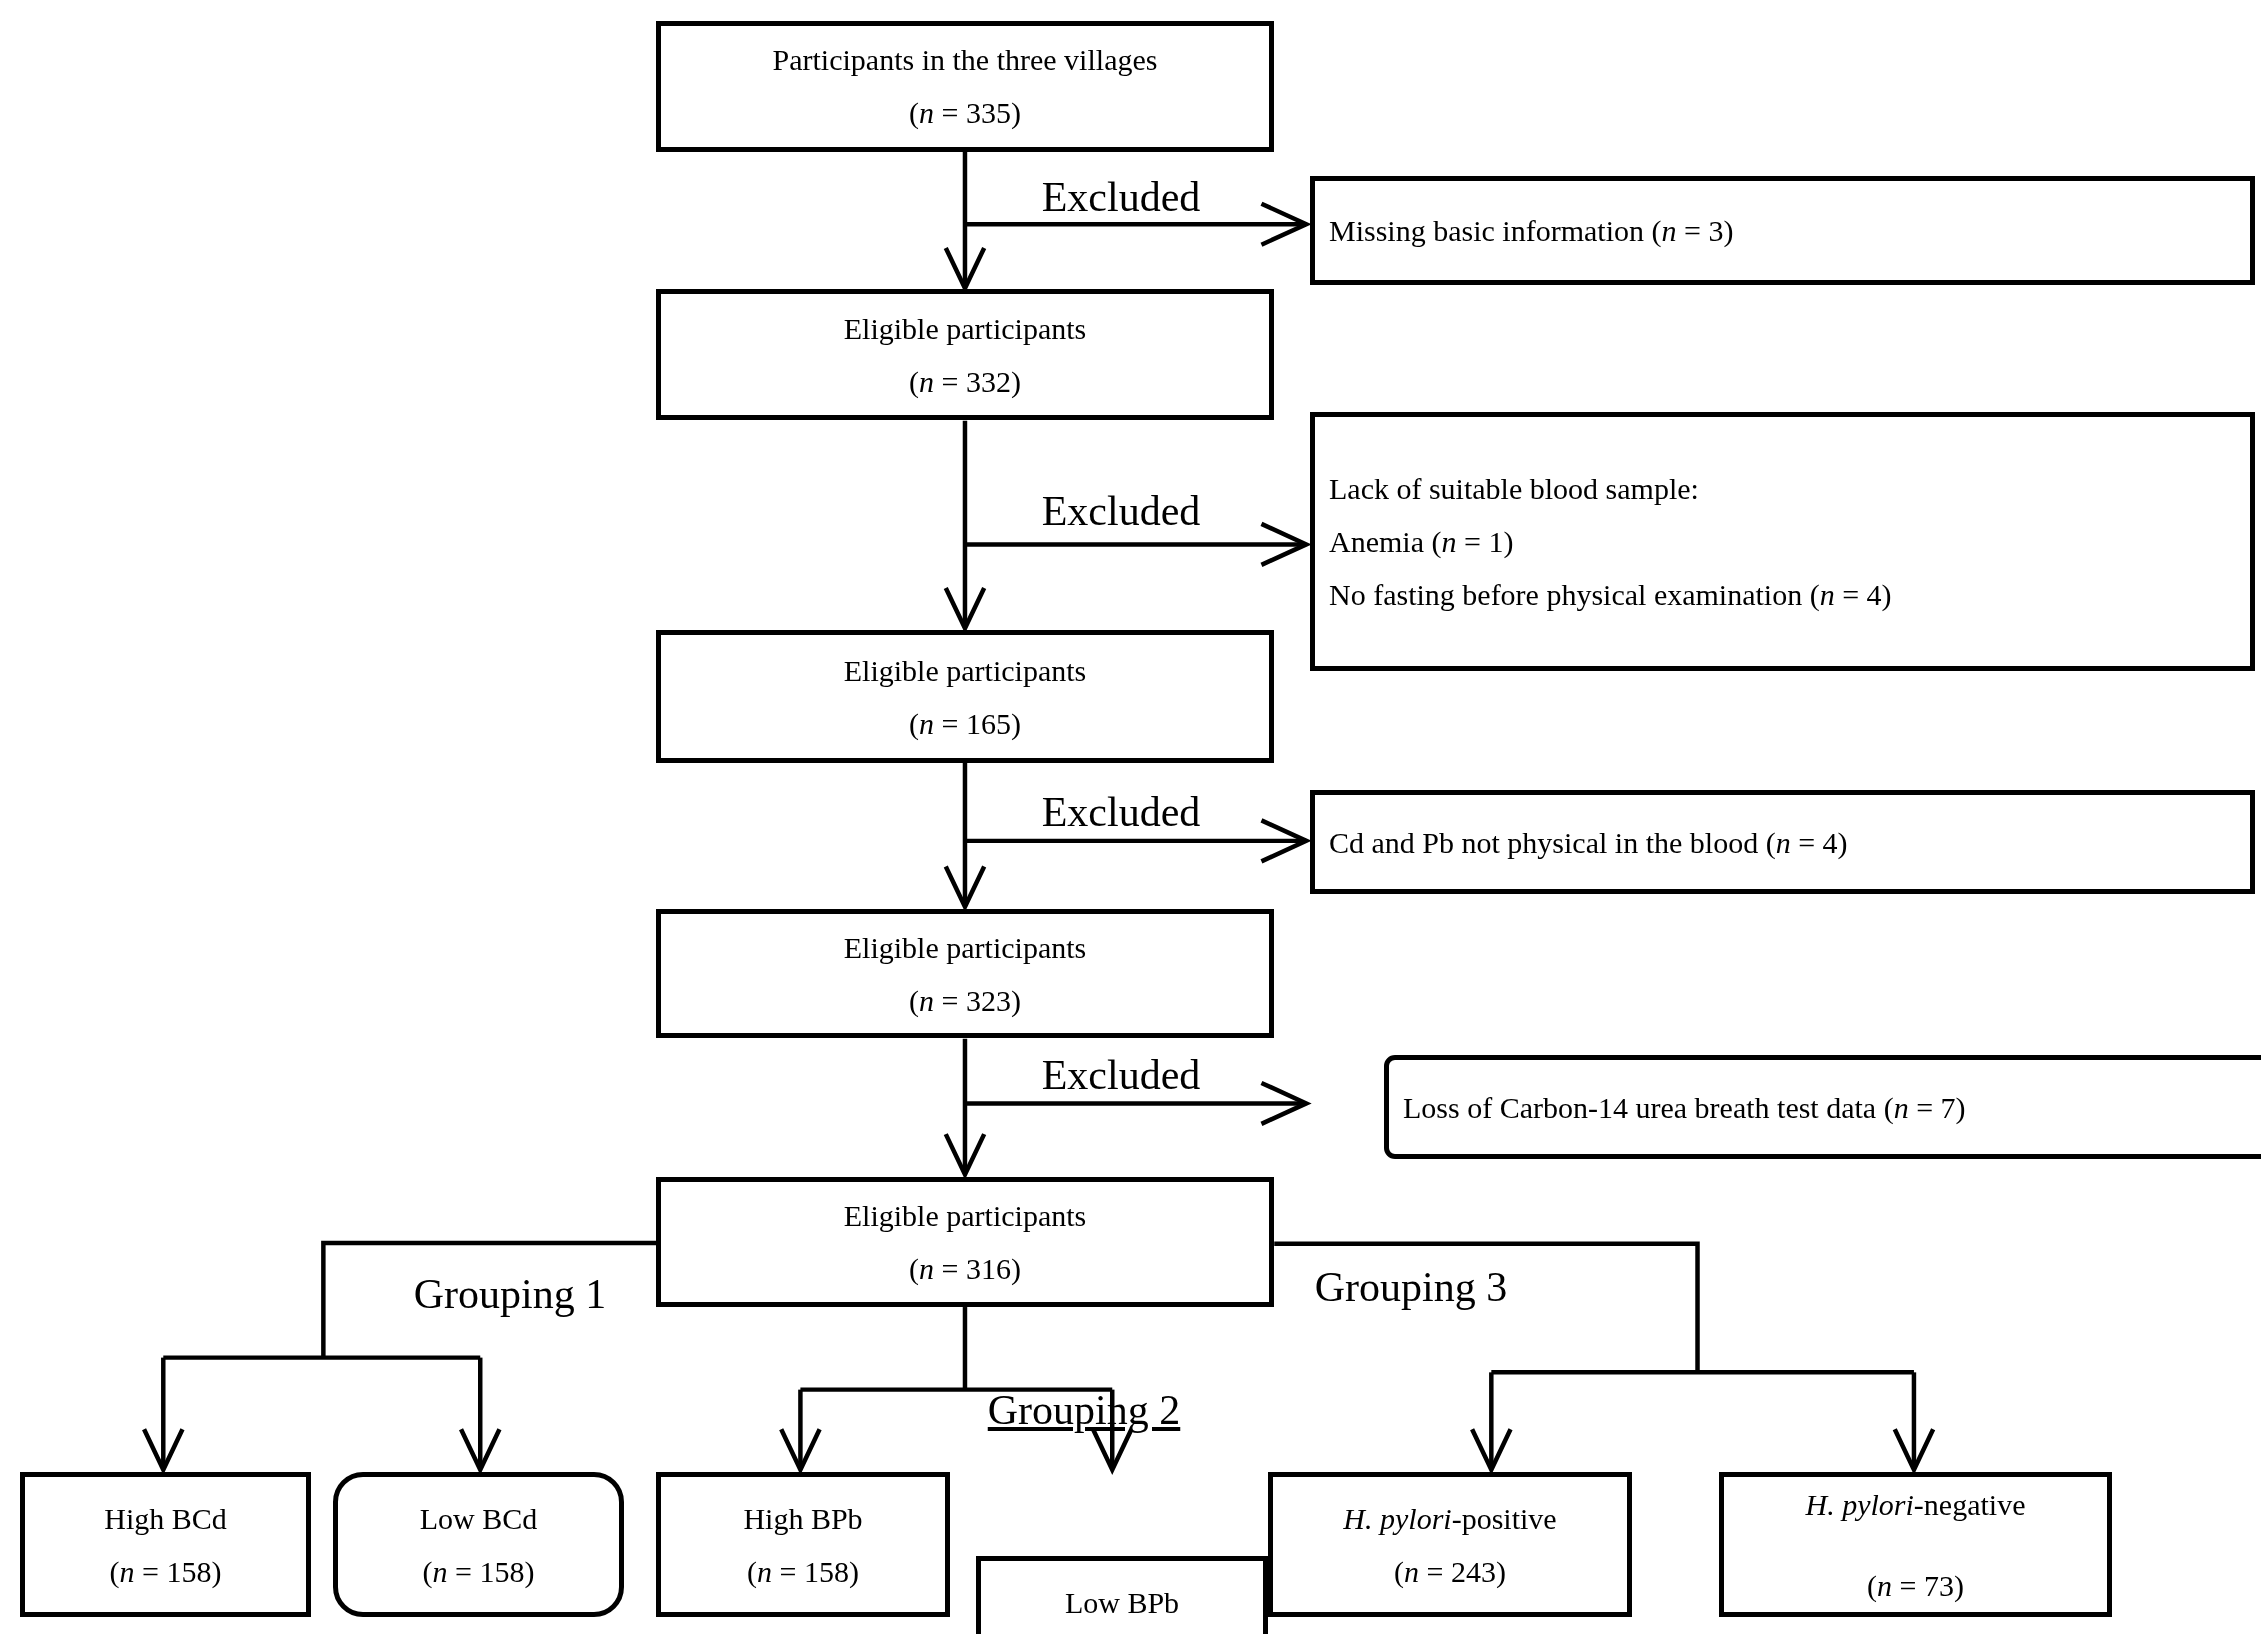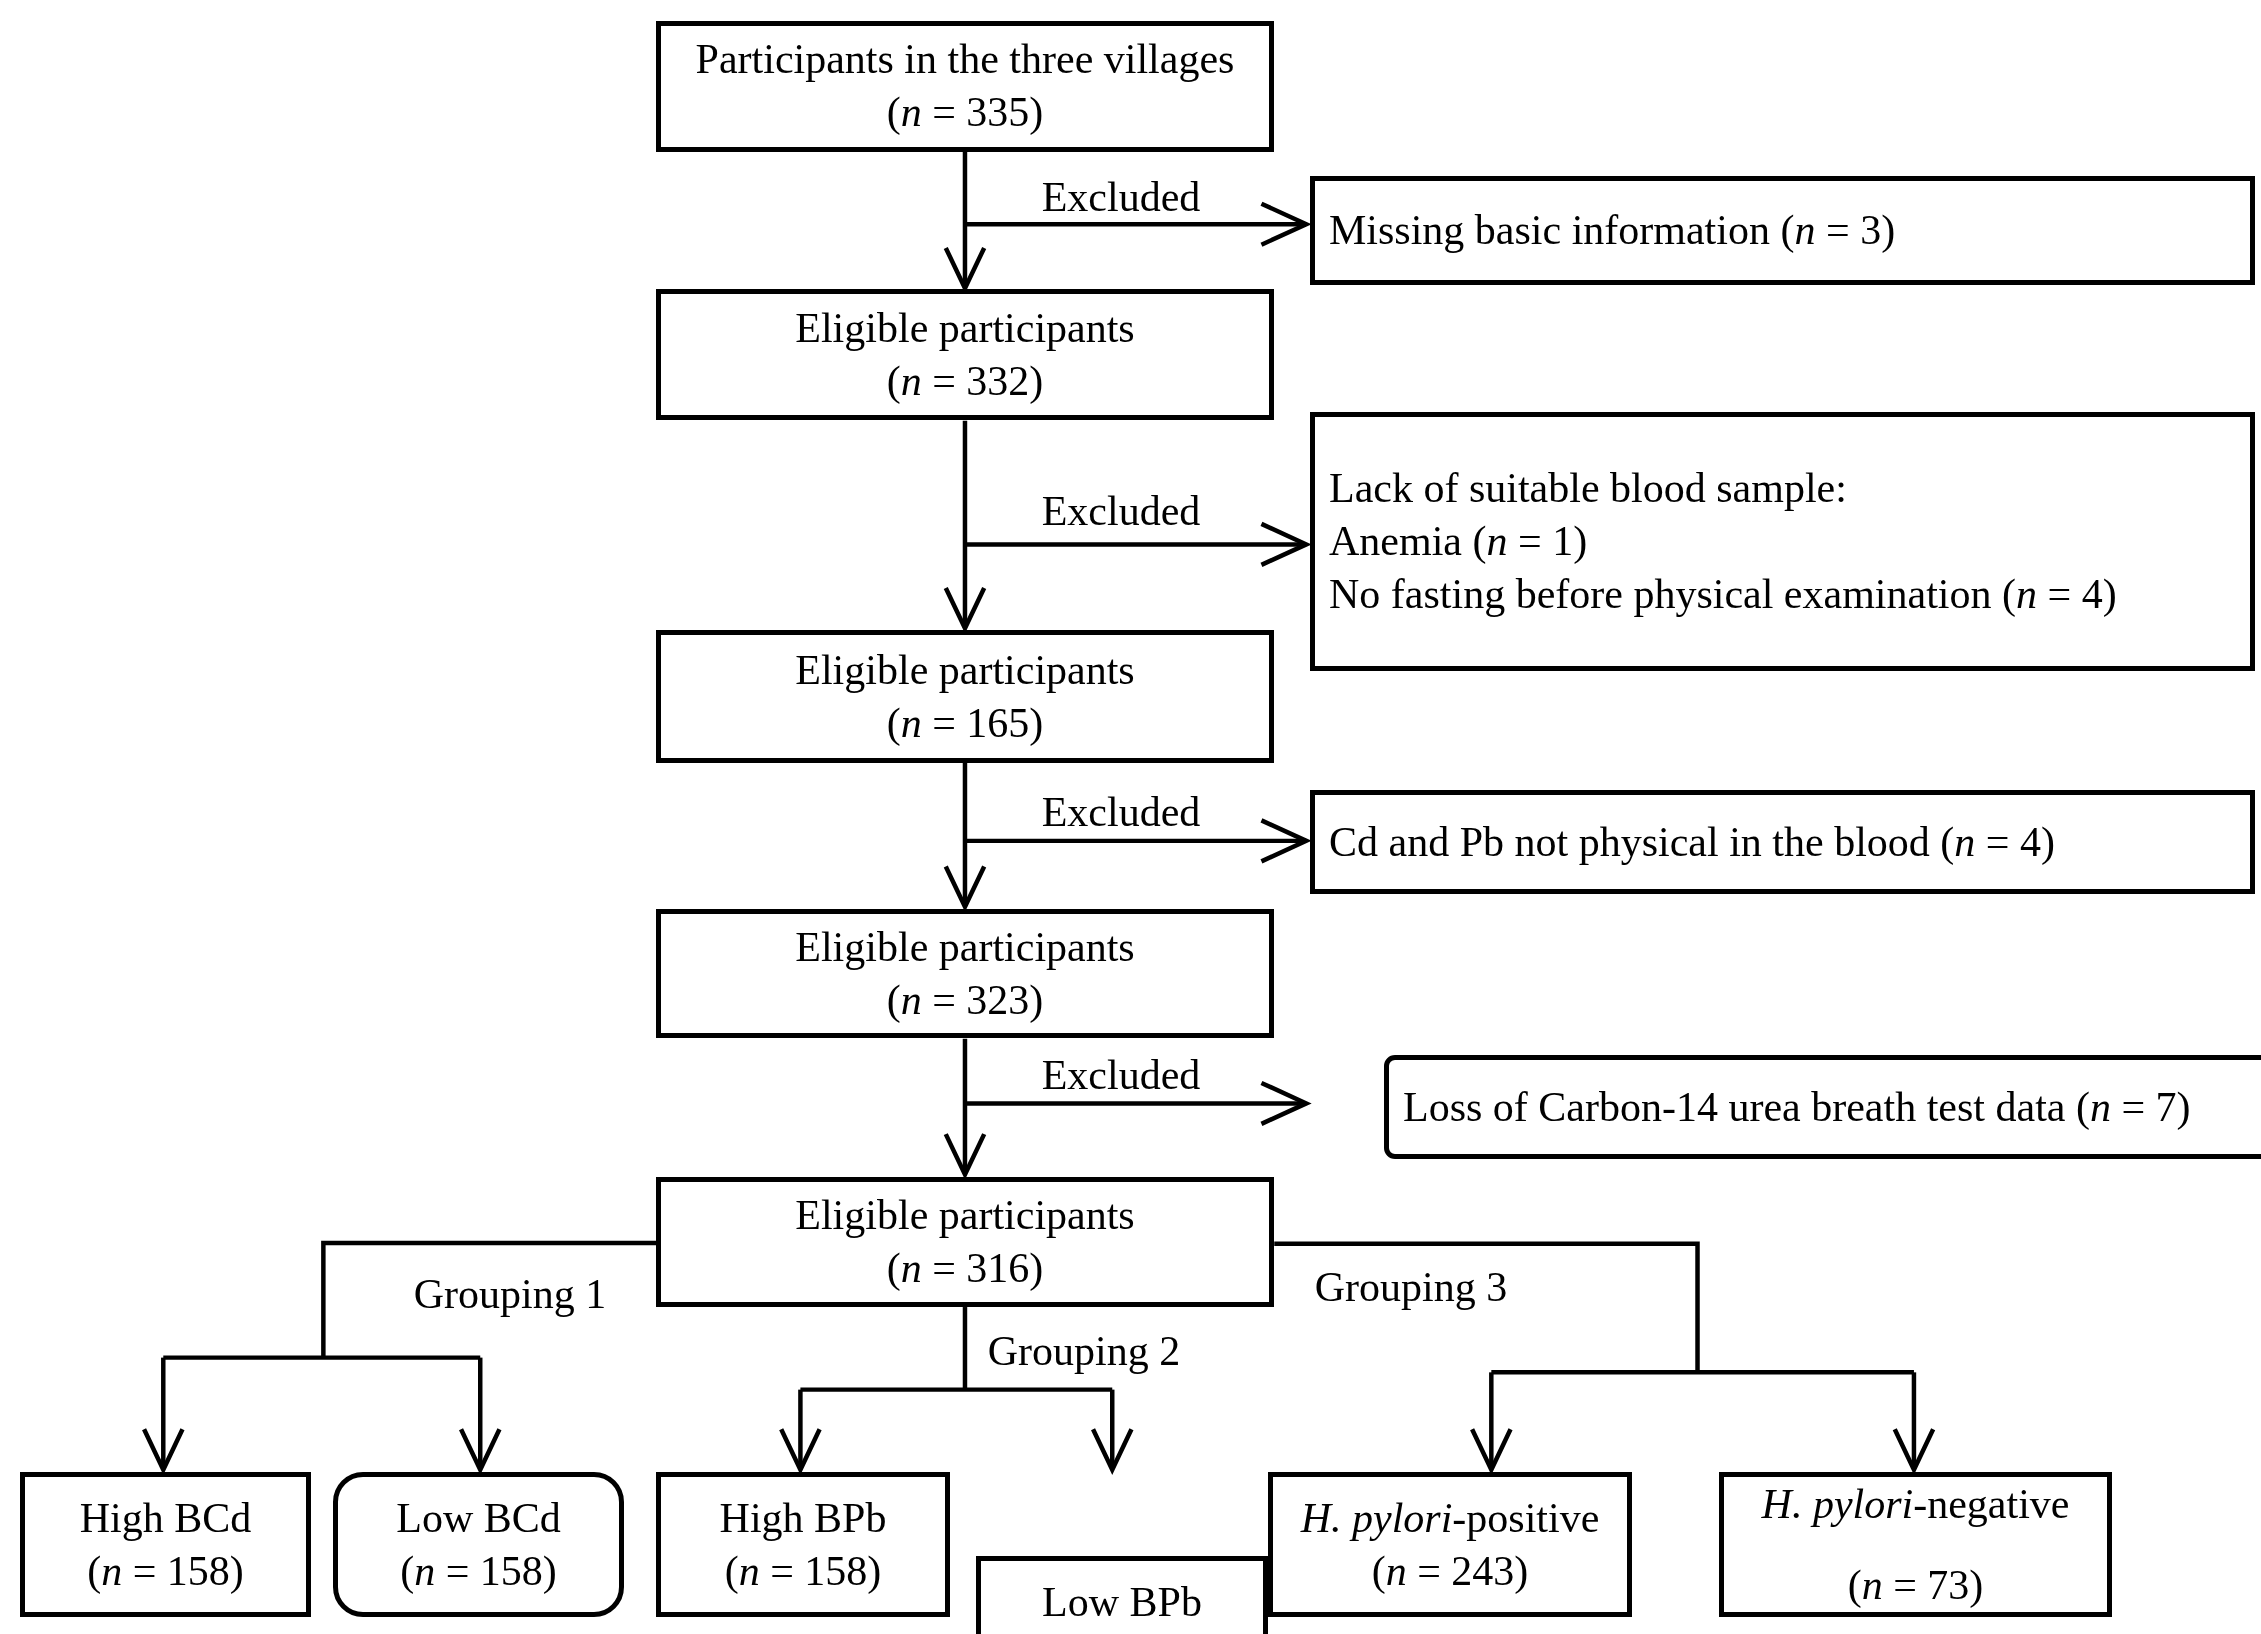--- a/index.html
+++ b/index.html
@@ -28,7 +28,7 @@
     align-items: center;
     justify-content: center;
     text-align: center;
-    font-size: 42px;
+    font-size: 30px;
     line-height: 53px;
     white-space: nowrap;
   }

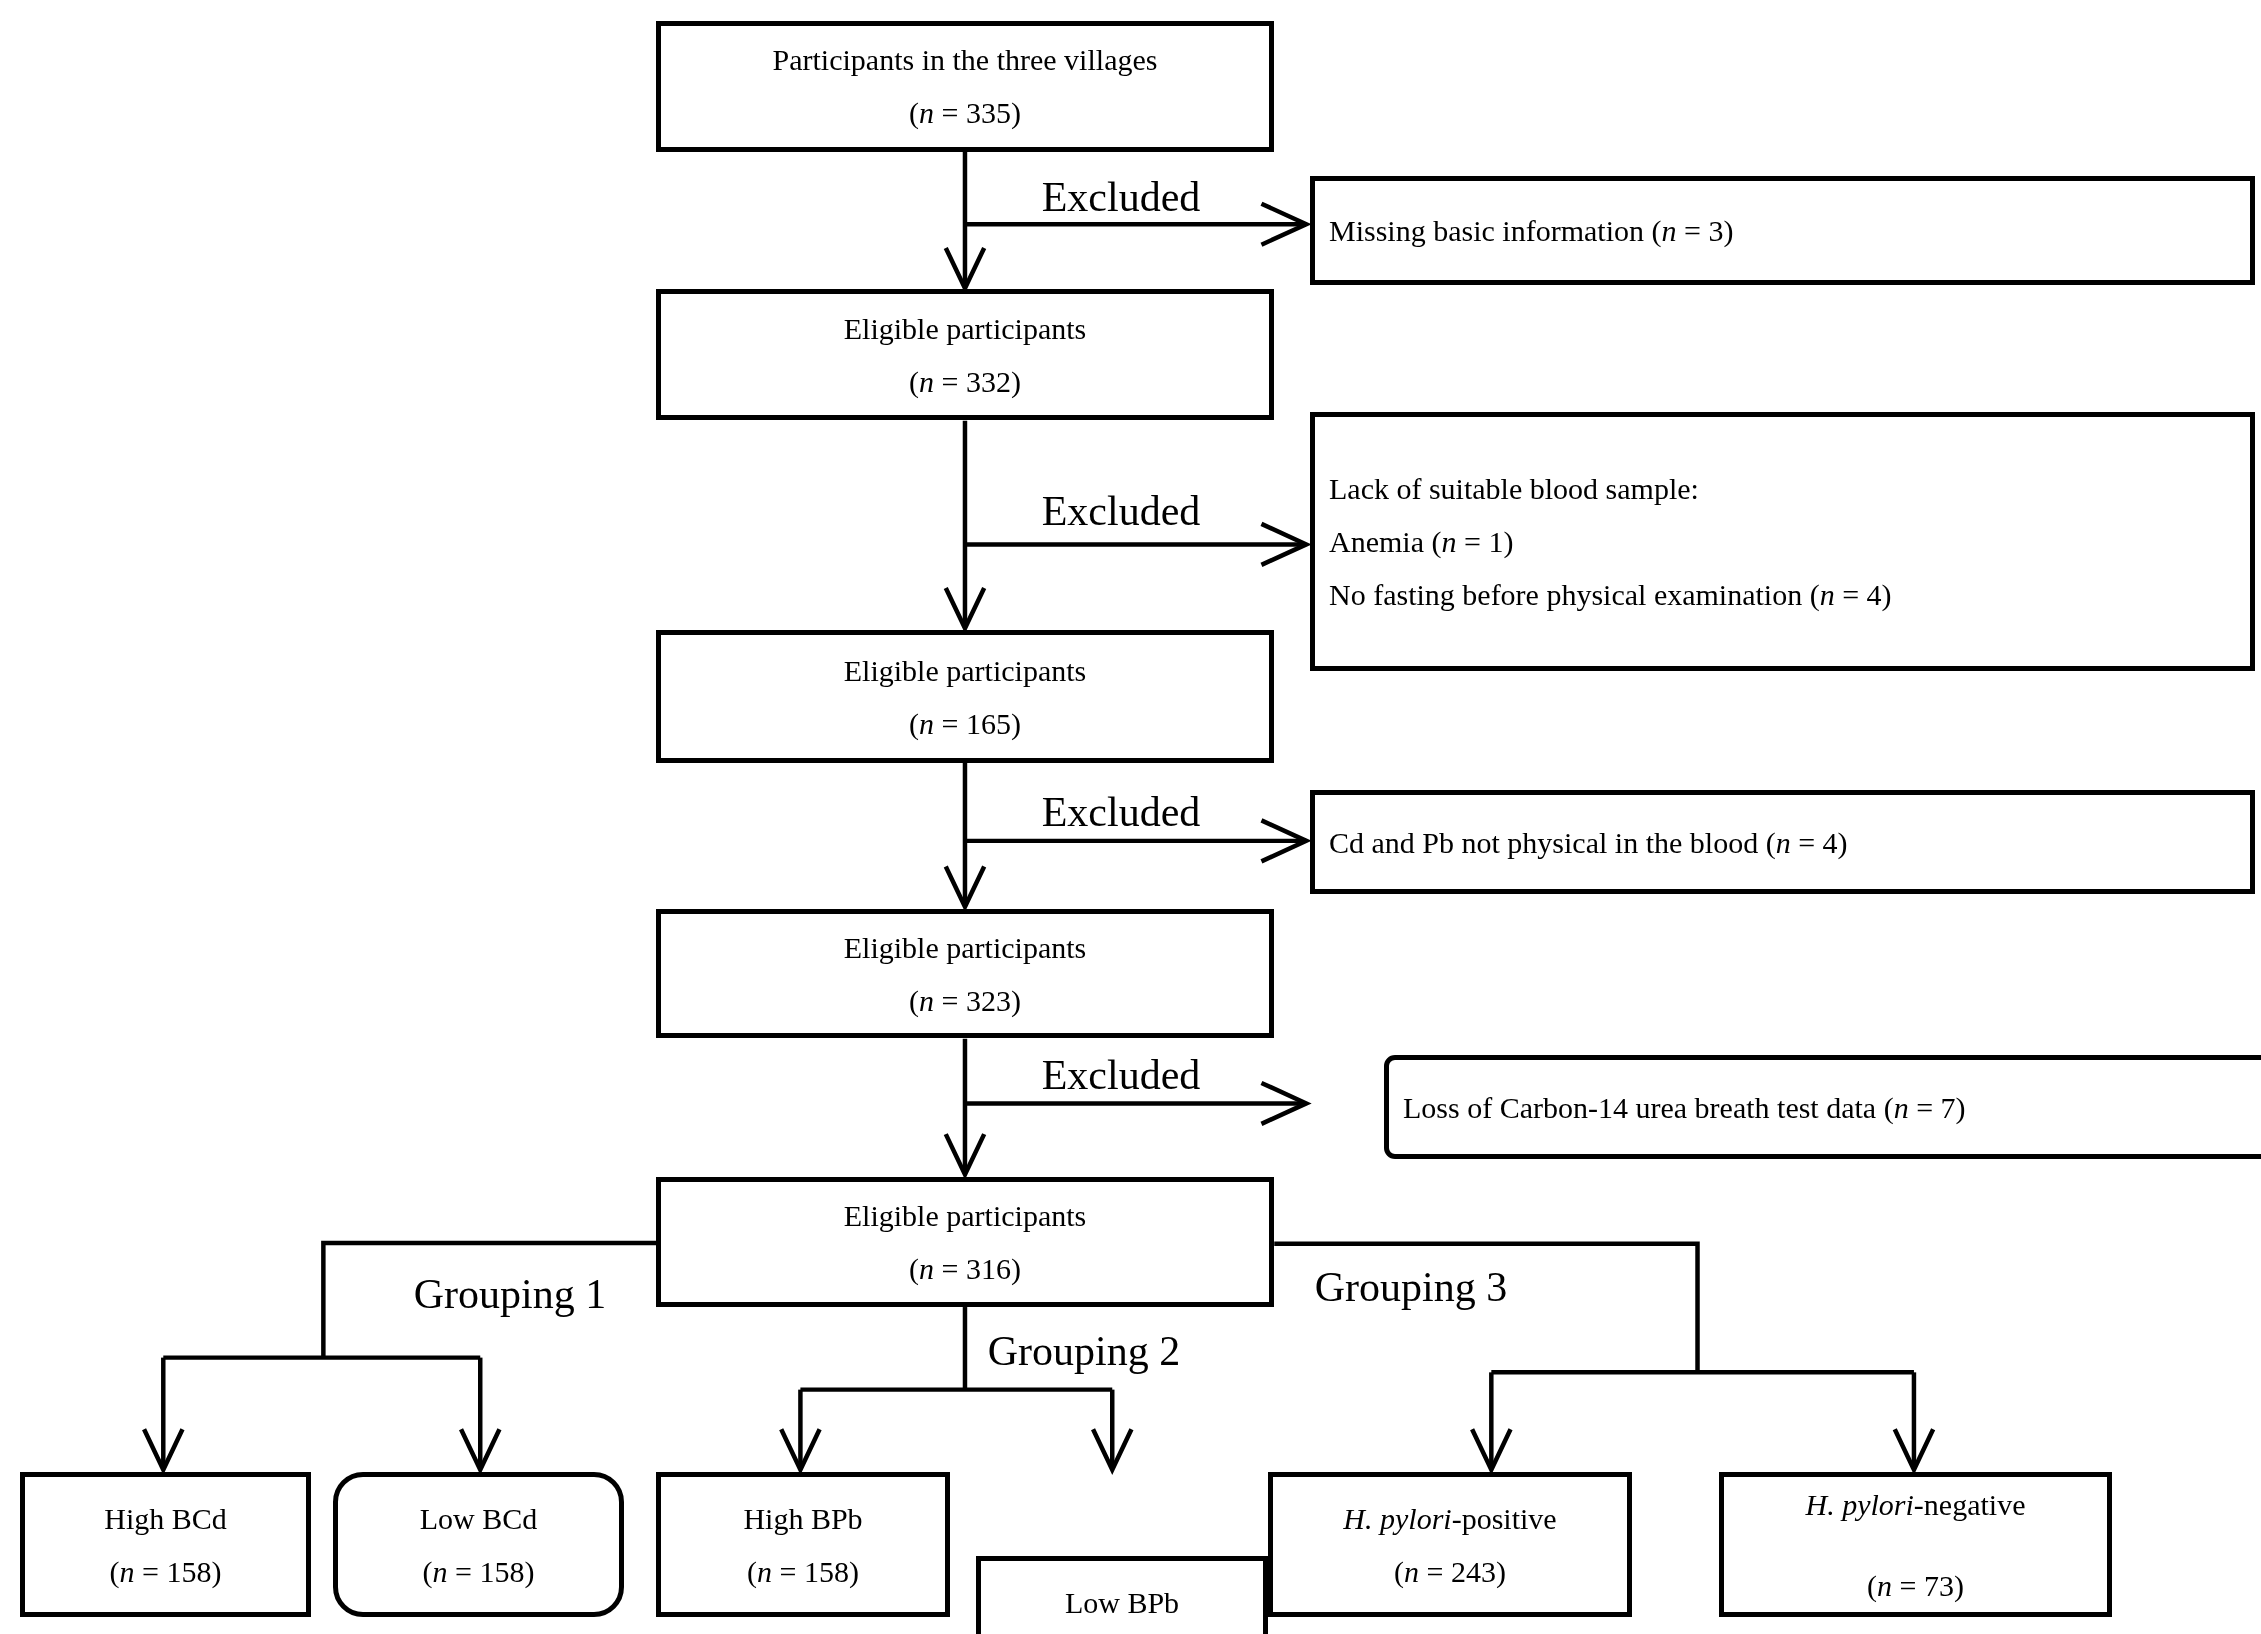--- a/index.html
+++ b/index.html
@@ -194,7 +194,7 @@
   <div class="lbl" style="left:1121px; top:1075px;">Excluded</div>
 
   <div class="lbl" style="left:510px; top:1287px;margin-top:7px;">Grouping 1</div>
-  <div class="lbl" style="left:1084px; top:1351px;">Grouping 2</div>
+  <div class="lbl" style="left:1084px; top:1410px;text-decoration:underline;">Grouping 2</div>
   <div class="lbl" style="left:1411px; top:1287px;">Grouping 3</div>
 
 </div>

